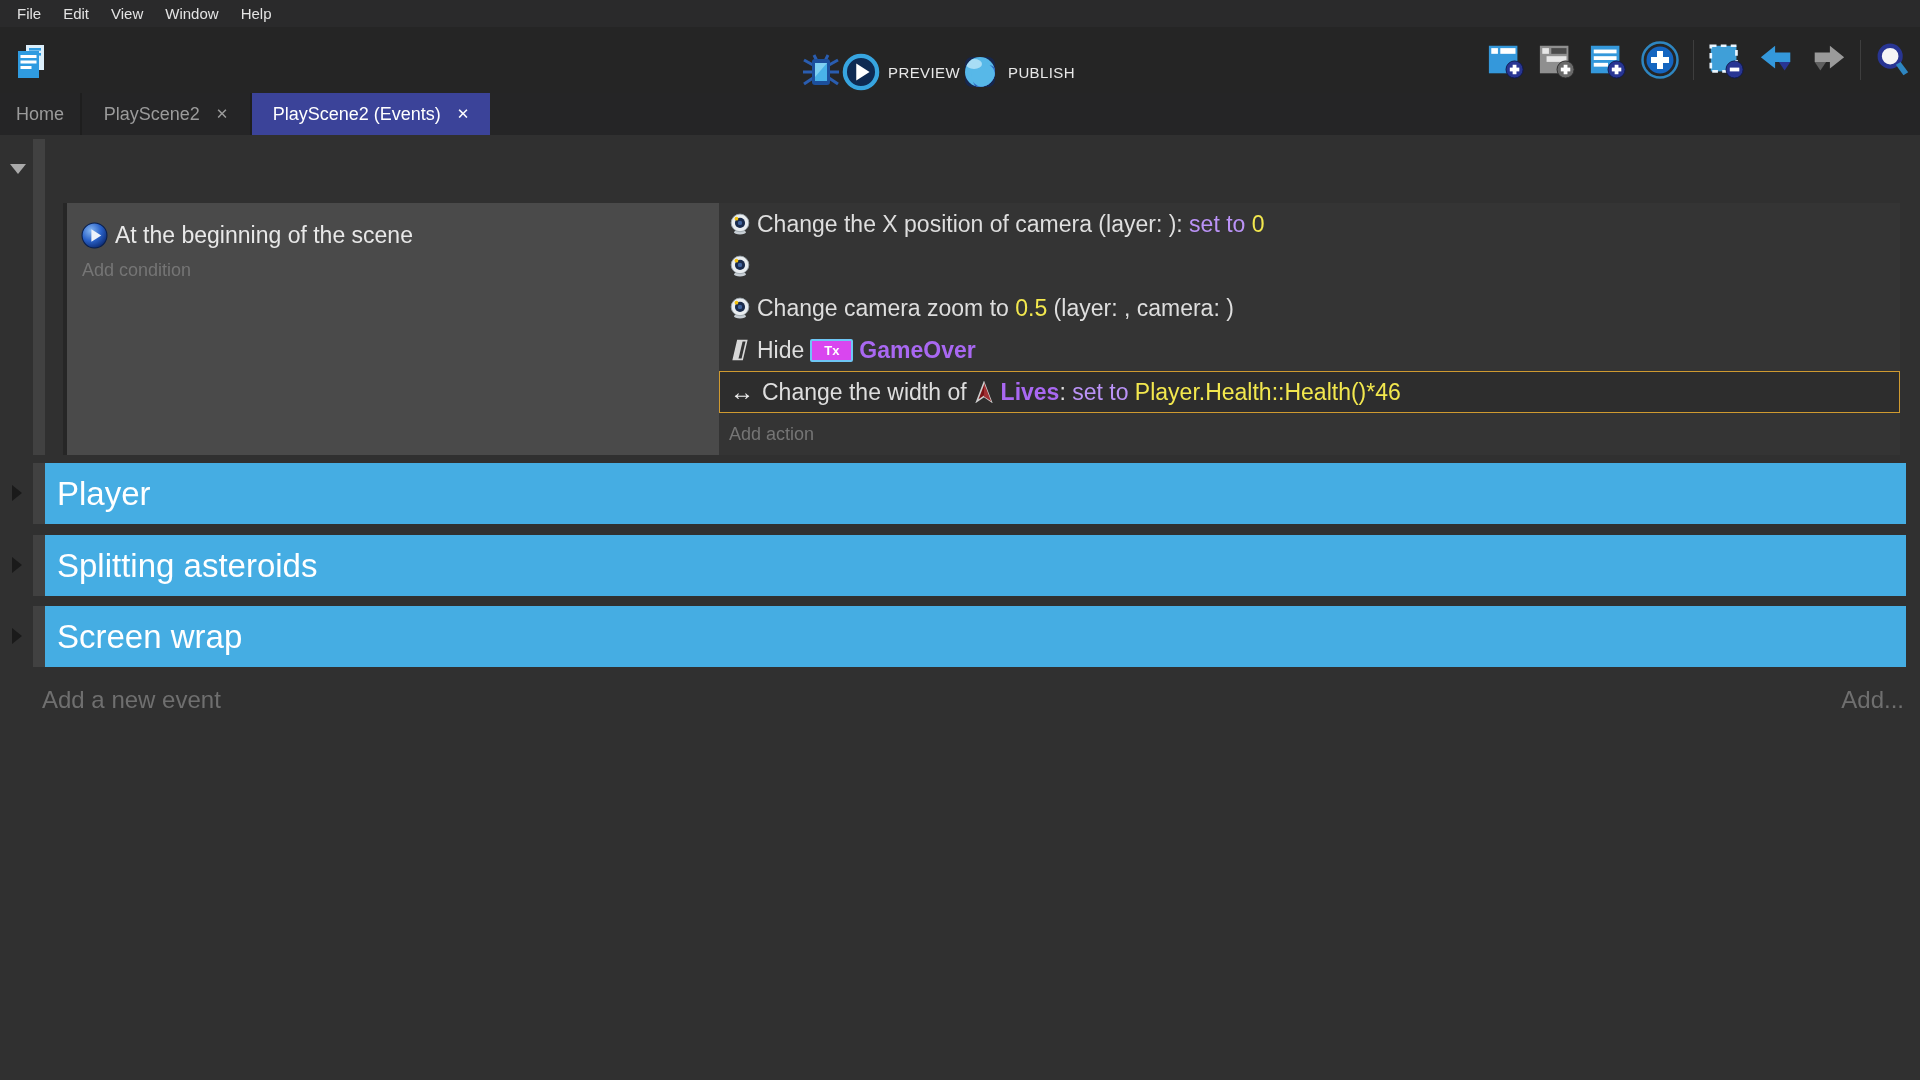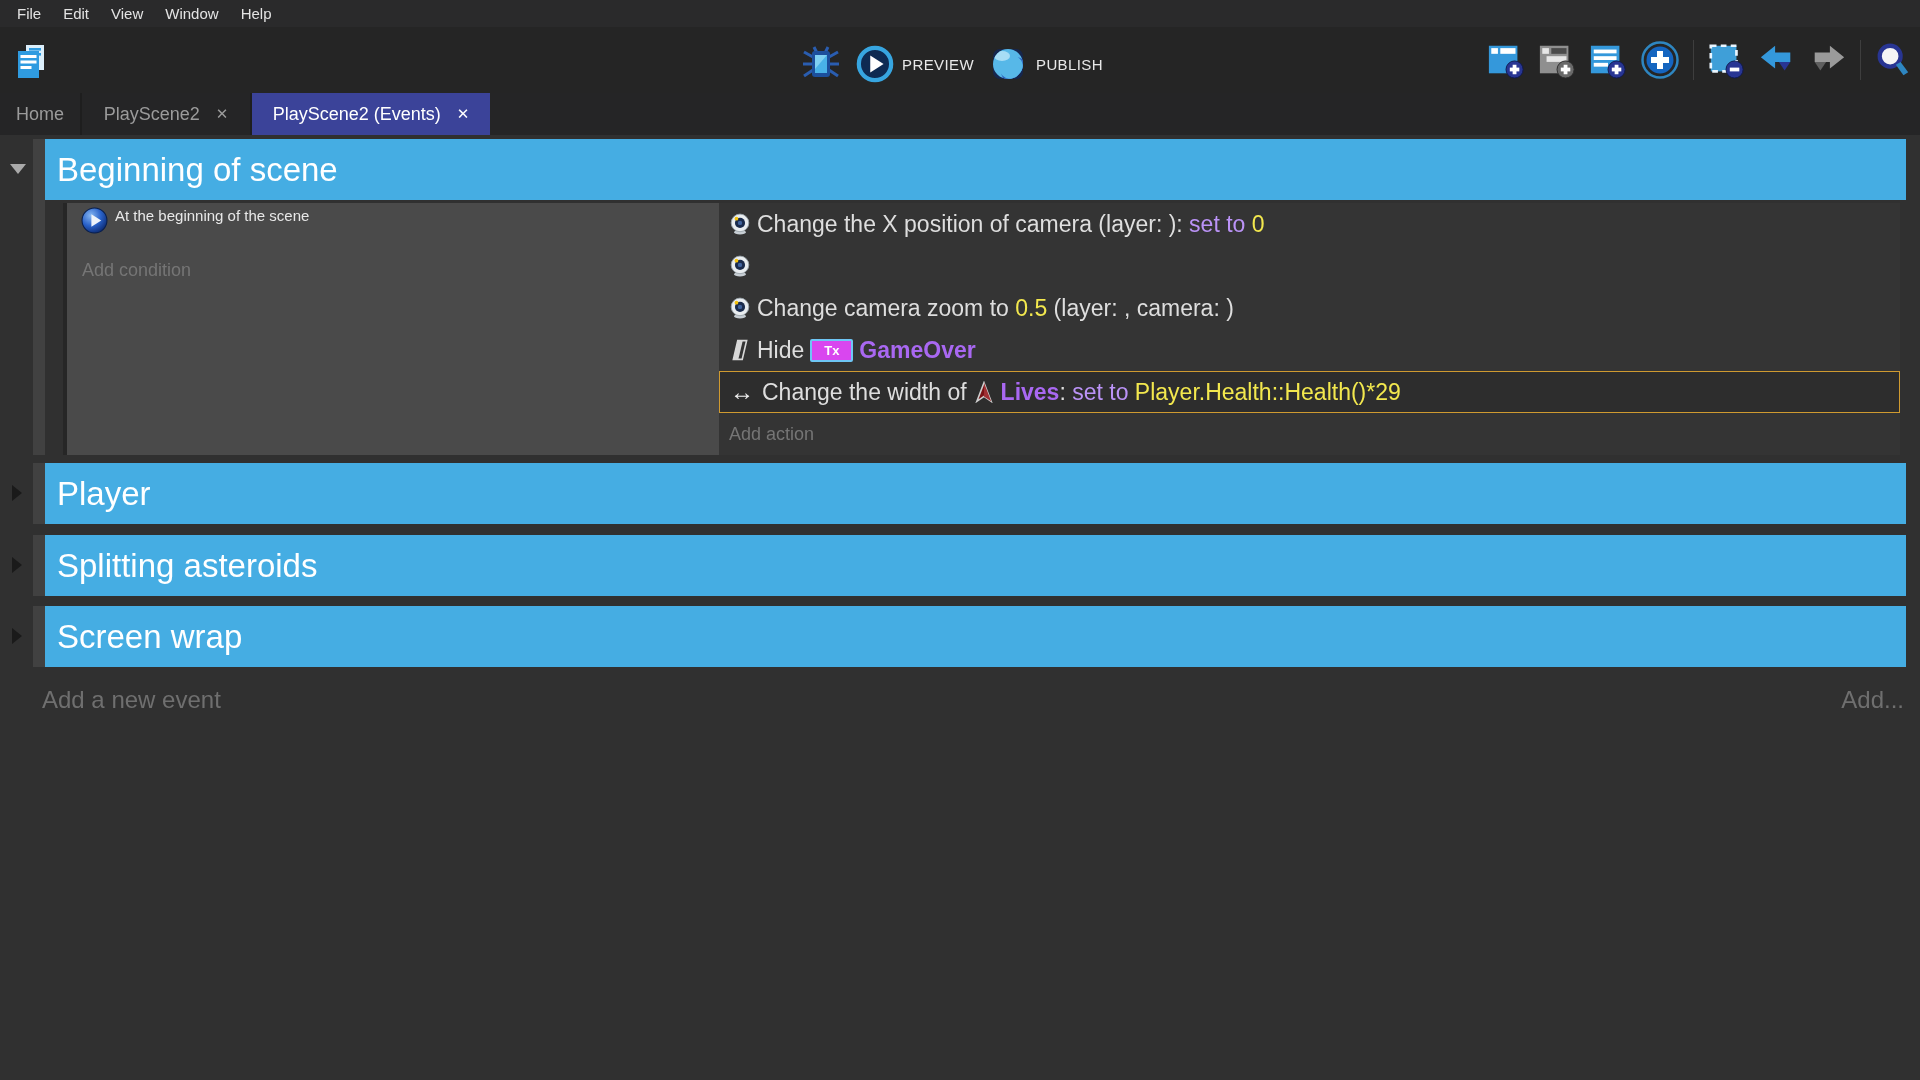--- a/index.html
+++ b/index.html
@@ -16,8 +16,8 @@
   
   .toolbar{position:absolute;top:27px;left:0;right:0;height:66px;background:#252525;}
   .project-btn{position:absolute;left:10px;top:13px;width:42px;height:42px;}
-  .center-cluster{position:absolute;left:800px;top:4px;height:66px;
-                  display:flex;align-items:center;gap:14px;}
+  .center-cluster{position:absolute;left:800px;top:12px;height:66px;
+                  display:flex;align-items:center;}
   .tb-group{display:flex;align-items:center;gap:8px;}
   .toolbar-label{font-size:15px;color:#e8e8e8;letter-spacing:.4px;}
   .right-cluster{position:absolute;right:8px;top:0;height:66px;

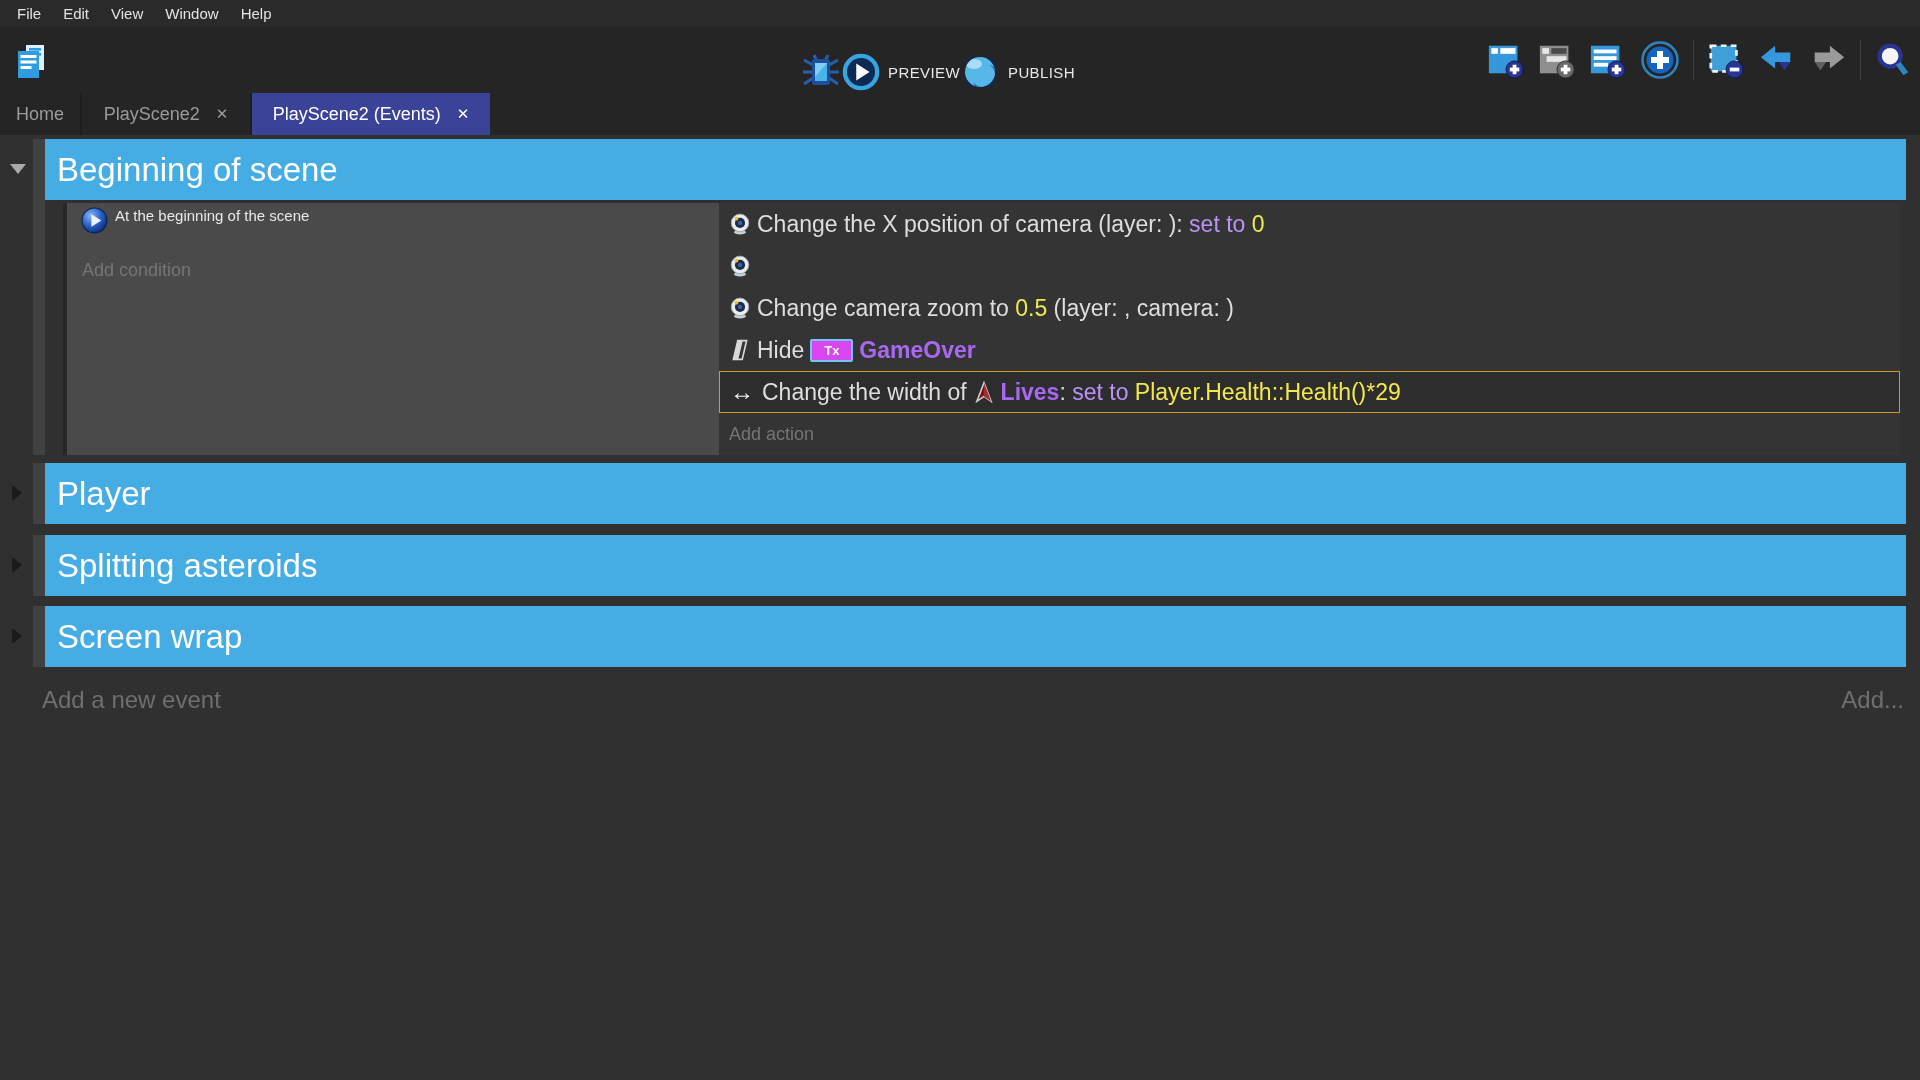--- a/index.html
+++ b/index.html
@@ -244,9 +244,6 @@
 
     <div class="tri-down" style="top:29px;"></div>
     <div class="group-strip" style="top:4px;height:316px;"></div>
-    <div class="group-header" style="top:4px;">
-      <span>Beginning of scene</span>
-    </div>
 
     <div class="cond-col">
       <div class="cond-row">

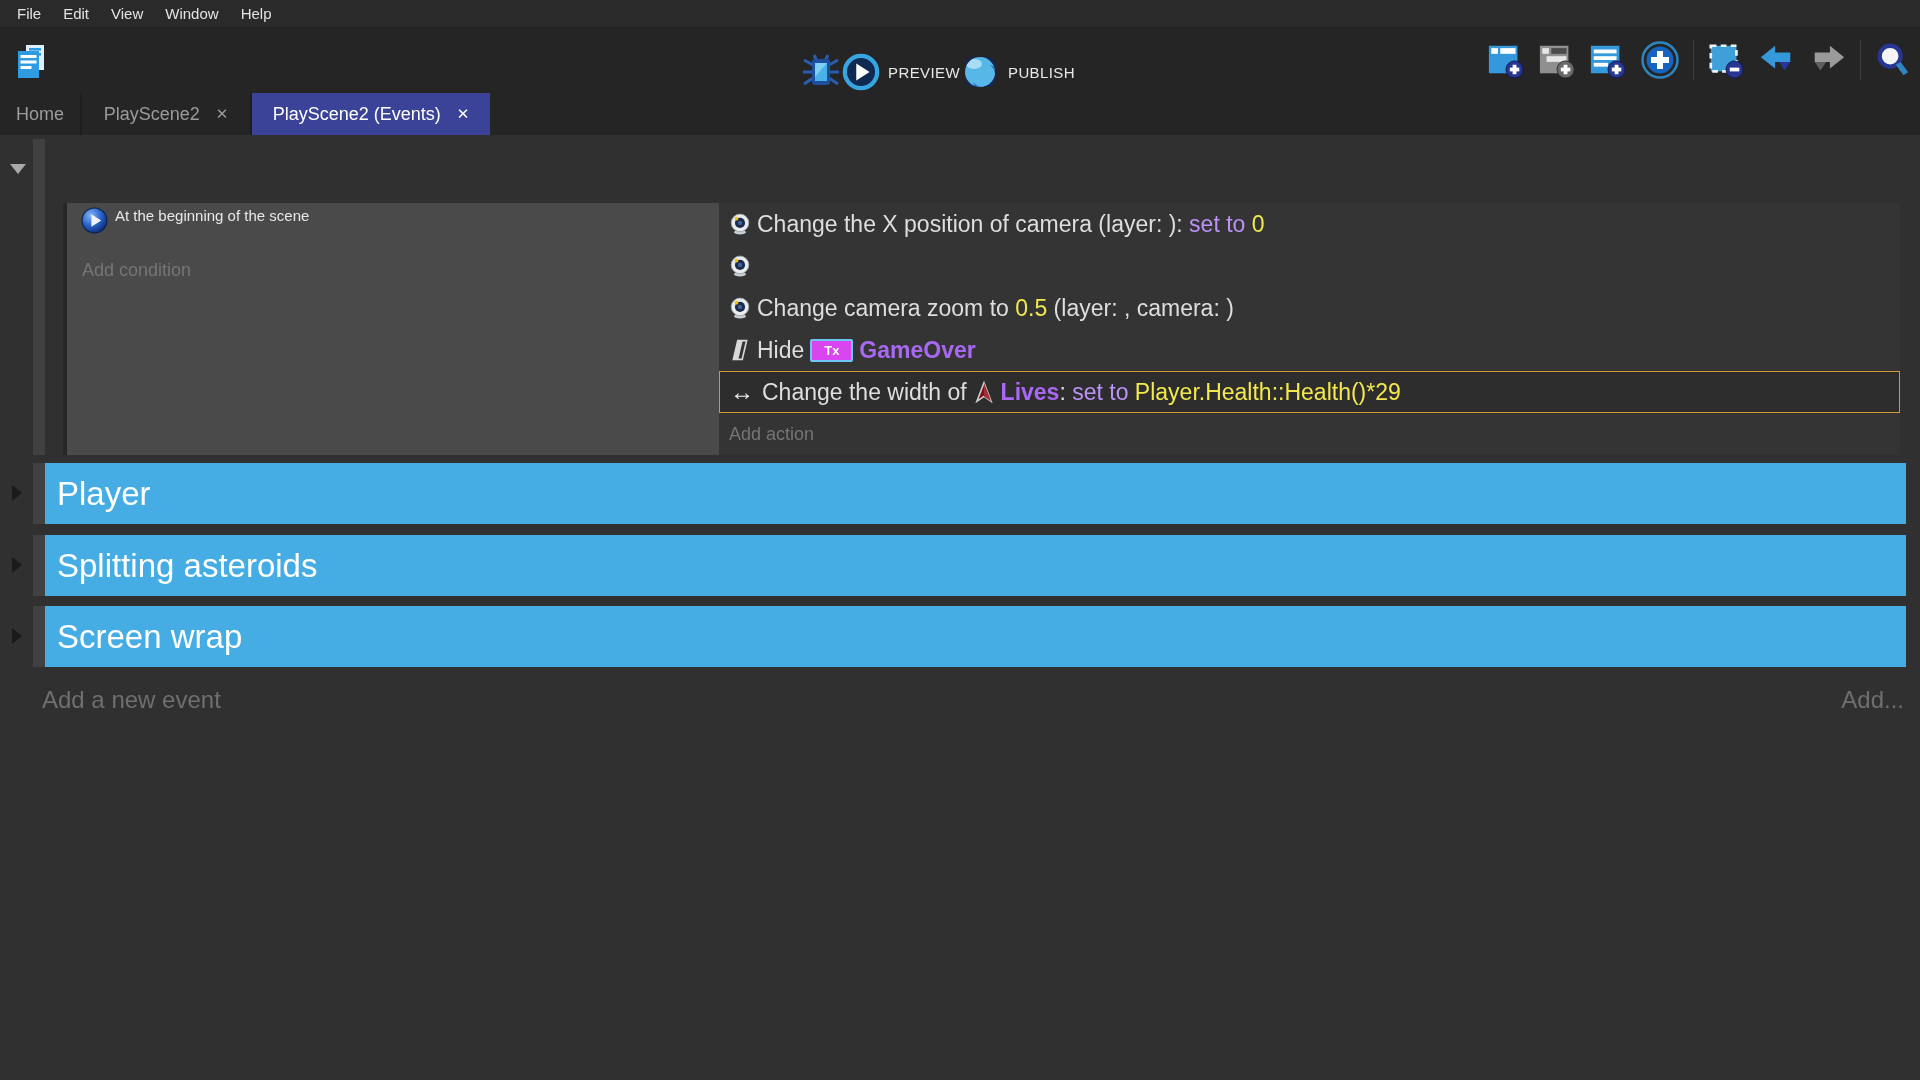--- a/index.html
+++ b/index.html
@@ -54,8 +54,8 @@
             background:#4a4a4a;border-left:4px solid #262626;box-sizing:border-box;}
   .act-col{position:absolute;left:719px;top:68px;width:1181px;height:252px;
            background:#343434;box-sizing:border-box;}
-  .cond-row{height:42px;display:flex;align-items:flex-start;padding-left:14px;
-            font-size:15px;color:#e8e8e8;gap:7px;}
+  .cond-row{height:42px;display:flex;align-items:flex-end;padding-left:14px;
+            font-size:23px;color:#e8e8e8;gap:7px;}
   .cond-col .cond-row:first-child{margin-top:4px;}
   .act-row{height:42px;display:flex;align-items:center;padding-left:10px;
            font-size:23px;color:#dedede;gap:6px;box-sizing:border-box;}

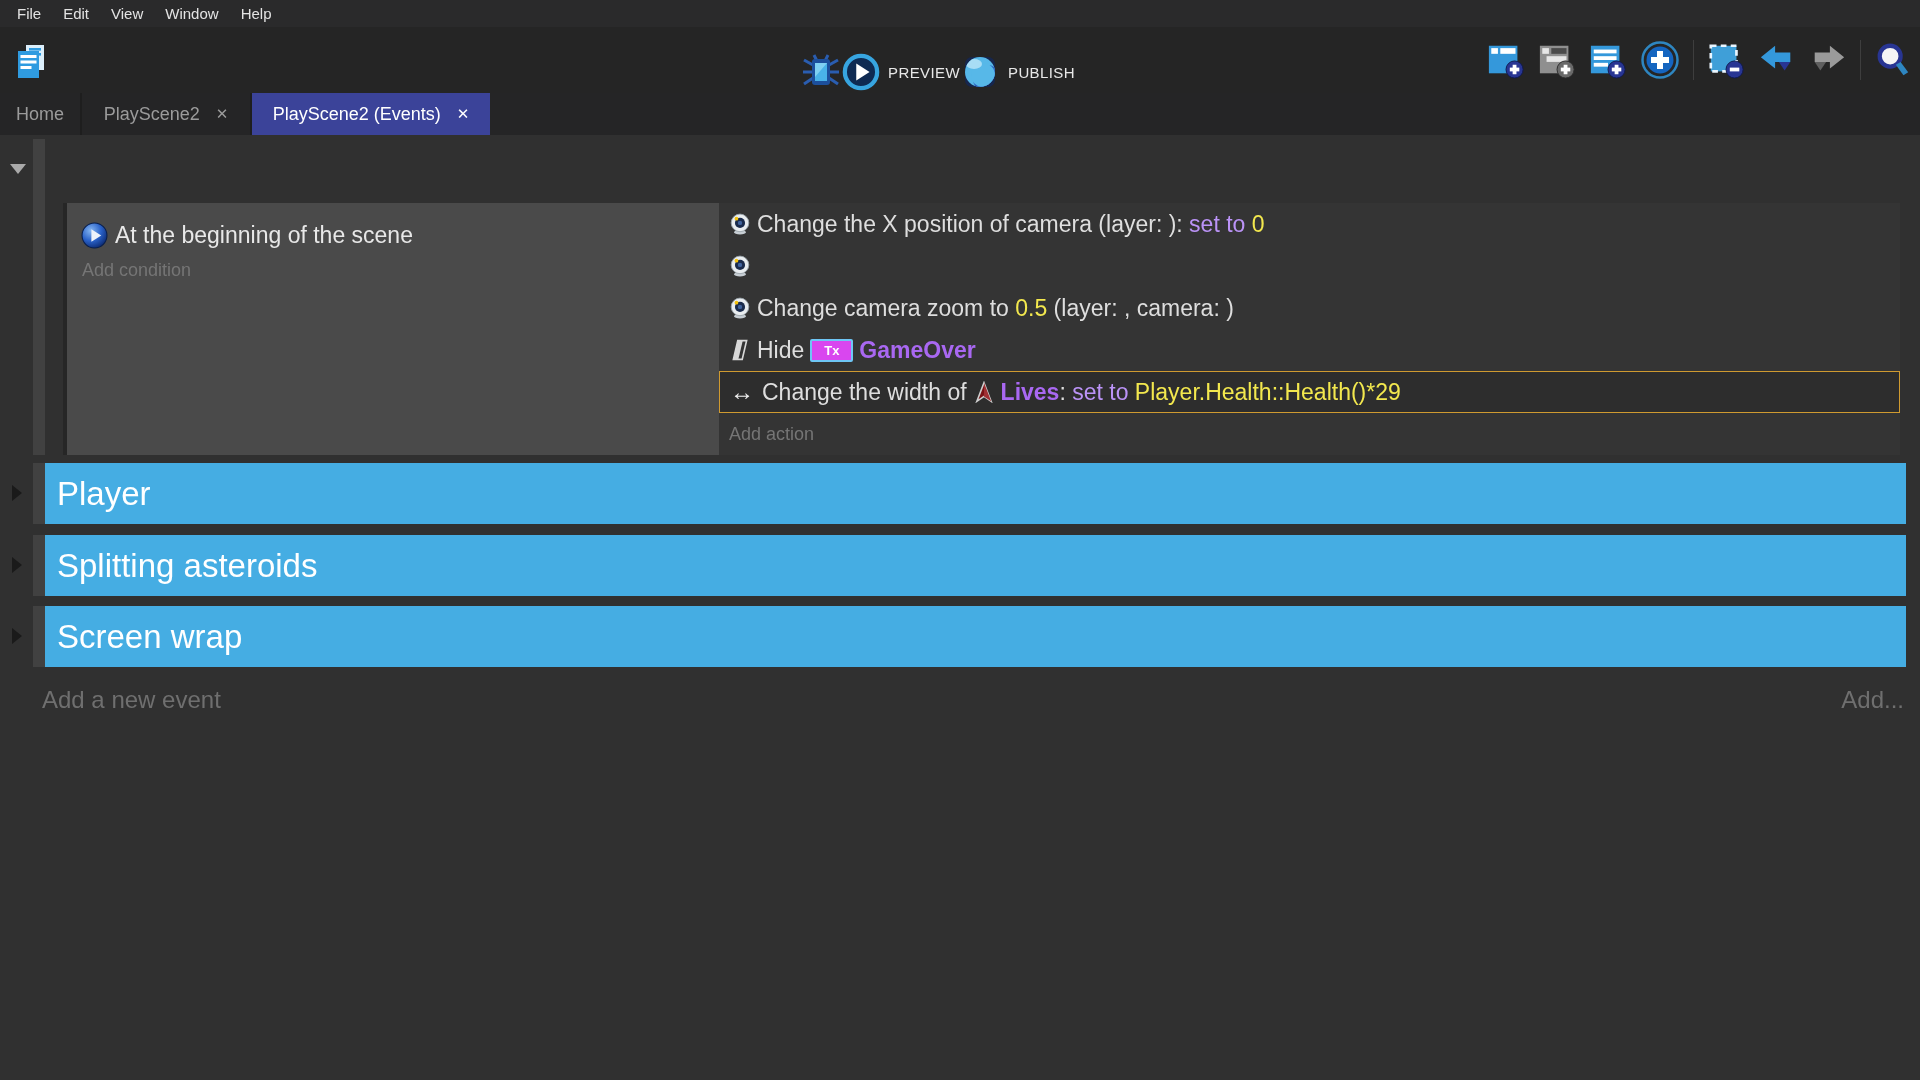--- a/index.html
+++ b/index.html
@@ -314,7 +314,7 @@
           <polygon points="10,1.5 16.5,18.5 10,14 3.5,18.5" fill="#7a1316" stroke="#cfcfcf" stroke-width="1.4"></polygon>
           <polygon points="10,1.5 16.5,18.5 10,14" fill="#a03034"></polygon>
         </svg>
-        <span><span class="obj">Lives</span><span>: </span><span class="kw">set to</span><span class="val"> Player.Health::Health()*29</span></span>
+        <span><span class="obj">Lives</span><span>: </span><span class="kw">set to</span><span class="val"> Player.Health::Health()*46</span></span>
       </div>
 
       <div class="add-label">Add action</div>

